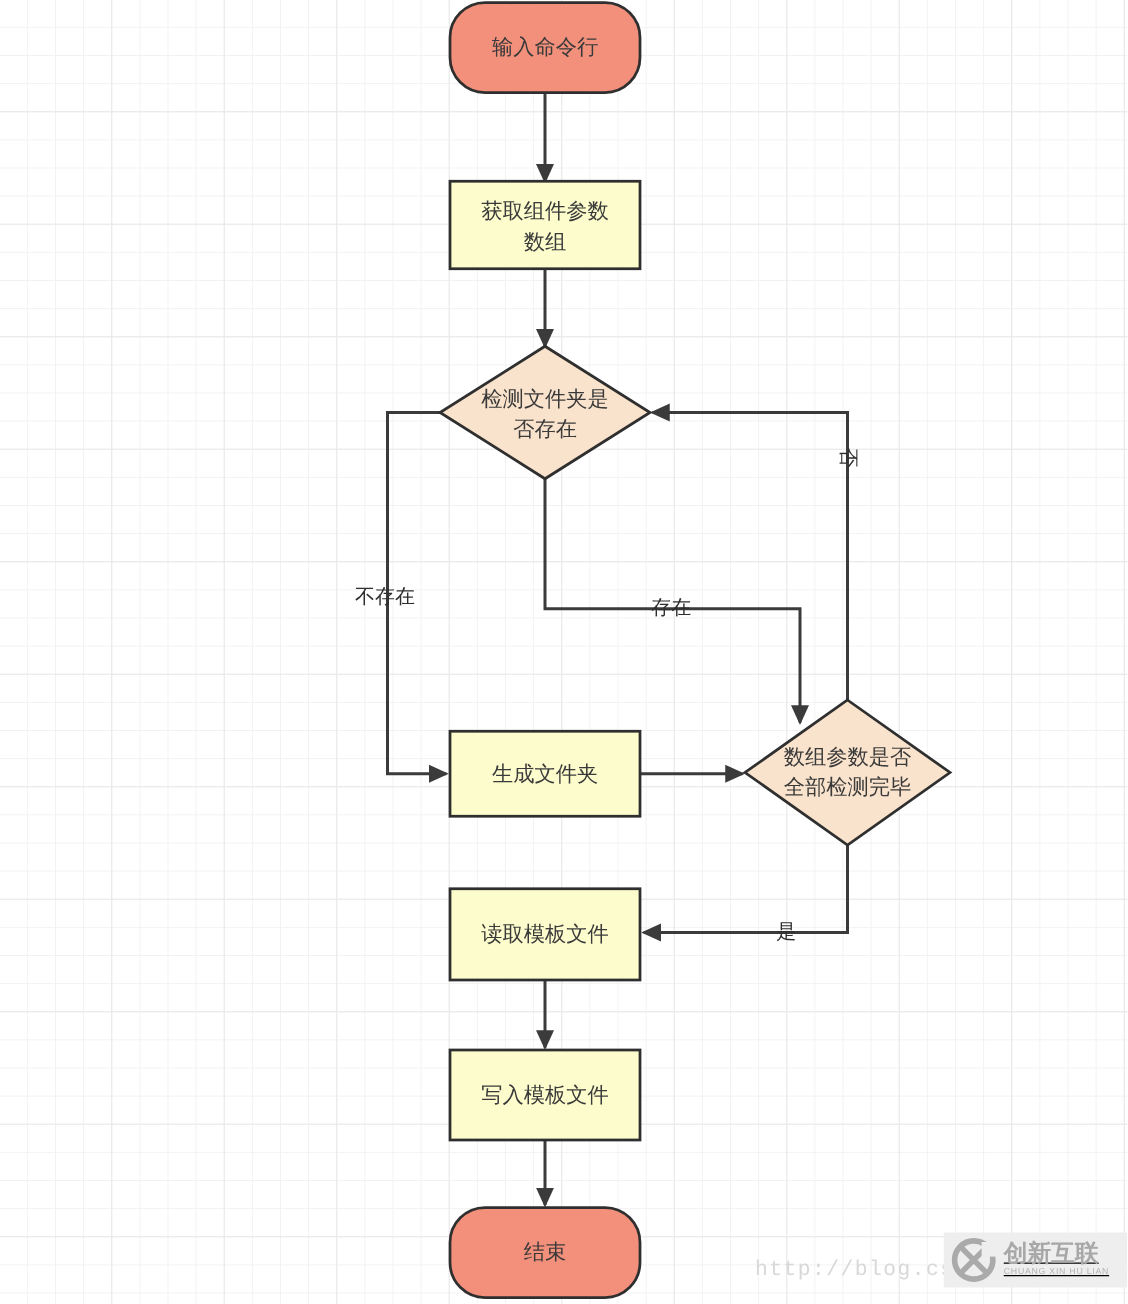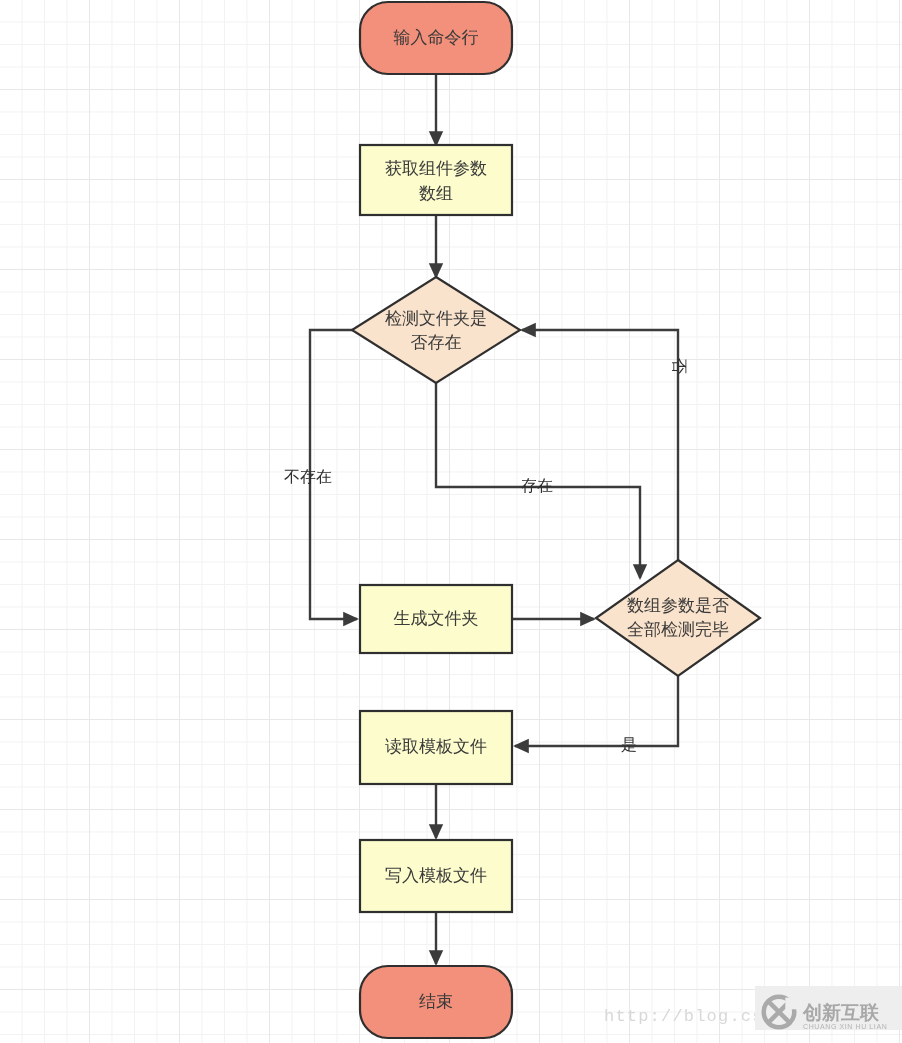--- a/index.html
+++ b/index.html
@@ -74,11 +74,12 @@
     height: 44px;
     background: #eeeeee;
     display: flex;
-    align-items: flex-end;
+    align-items: center;
     gap: 6px;
     padding-left: 6px;
     box-sizing: border-box;
     user-select: none;
+    text-decoration: underline;
   }
   .wm-mark {
     width: 36px;

